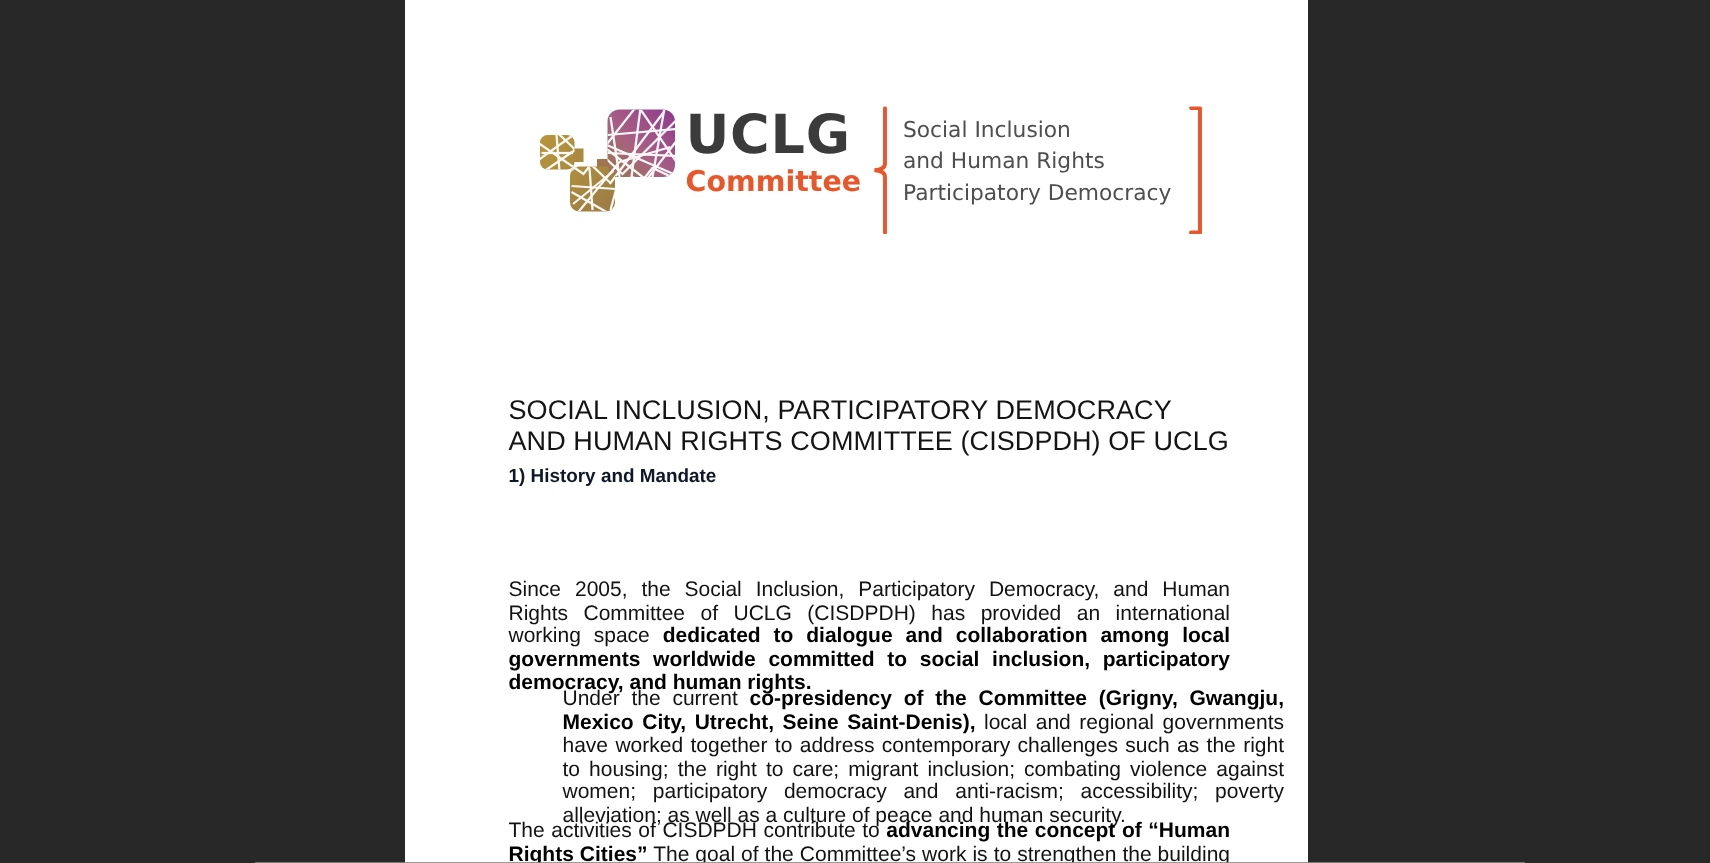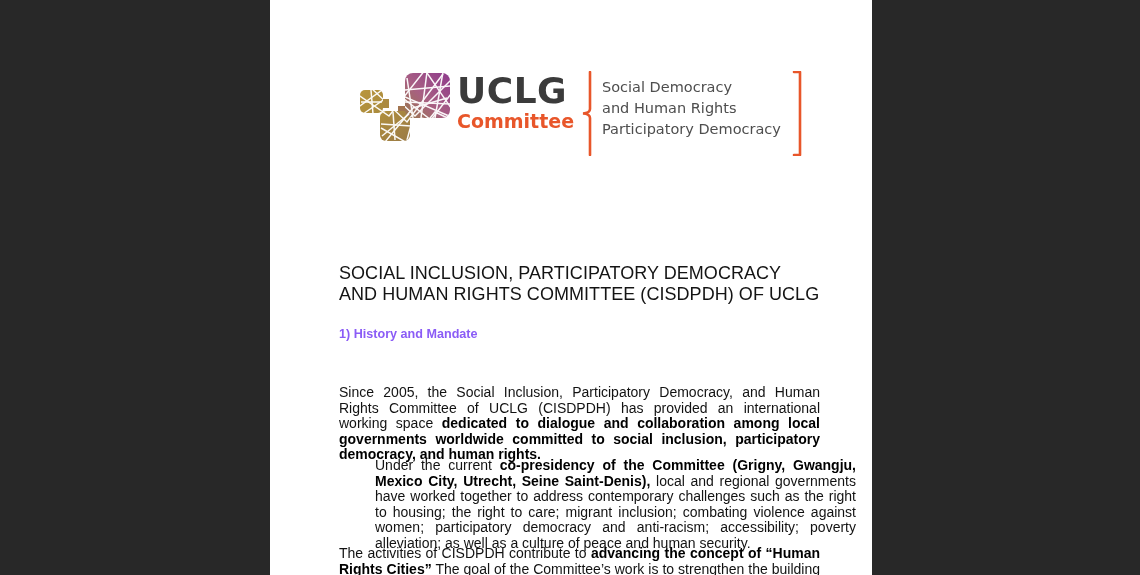--- a/index.html
+++ b/index.html
@@ -212,7 +212,7 @@
       </div>
 
       <div class="logo-tagline">
-        <div>Social Democracy</div>
+        <div>Social Inclusion</div>
         <div>and Human Rights</div>
         <div>Participatory Democracy</div>
       </div>

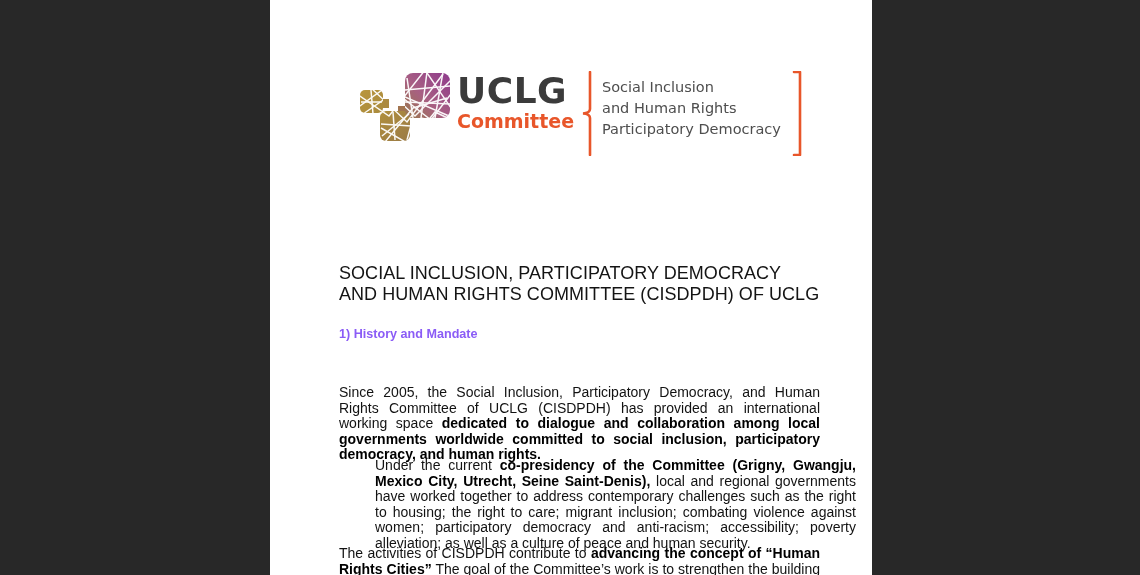--- a/index.html
+++ b/index.html
@@ -116,10 +116,10 @@
   .section-heading {
     position: absolute;
     left: 69px;
-    top: 327px;
+    top: 310px;
     font-size: 12.6px;
     font-weight: bold;
-    color: #8b5cf6;
+    color: #0f172a;
   }
   .body-para {
     position: absolute;

